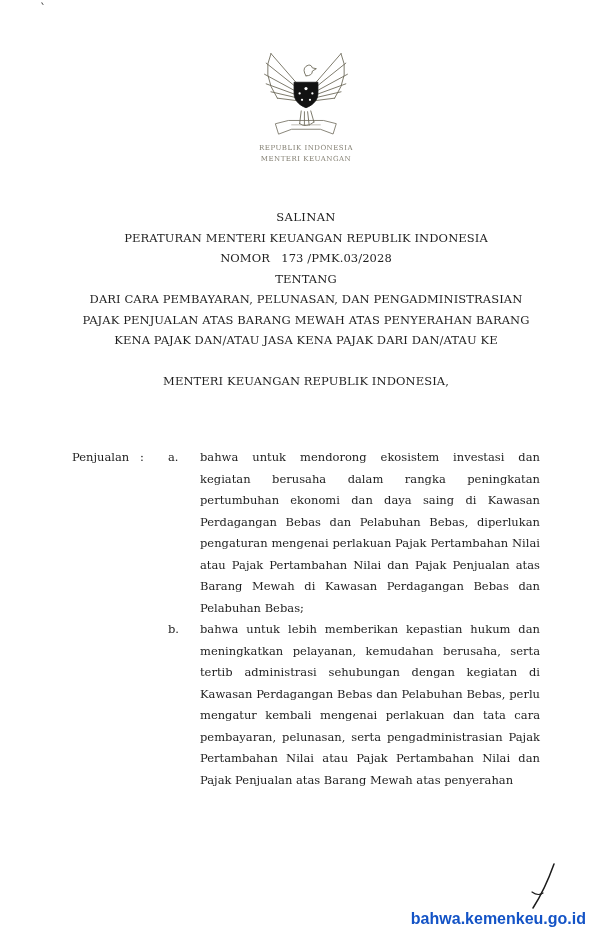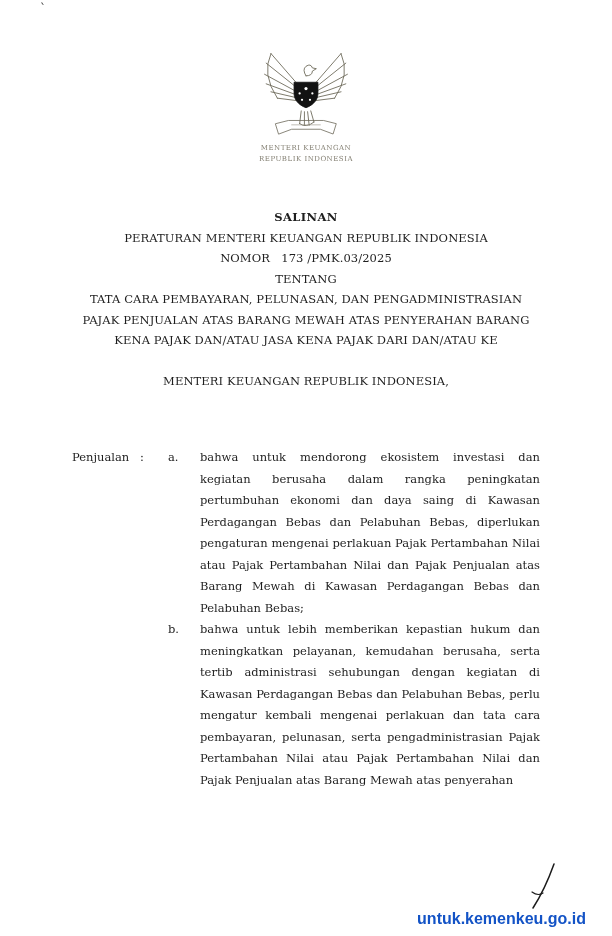--- a/index.html
+++ b/index.html
@@ -97,8 +97,8 @@
       </g>
     </svg>
     <div class="ministry">
+      <div>REPUBLIK INDONESIA</div>
       <div>MENTERI KEUANGAN</div>
-      <div>REPUBLIK INDONESIA</div>
     </div>
   </div>
 

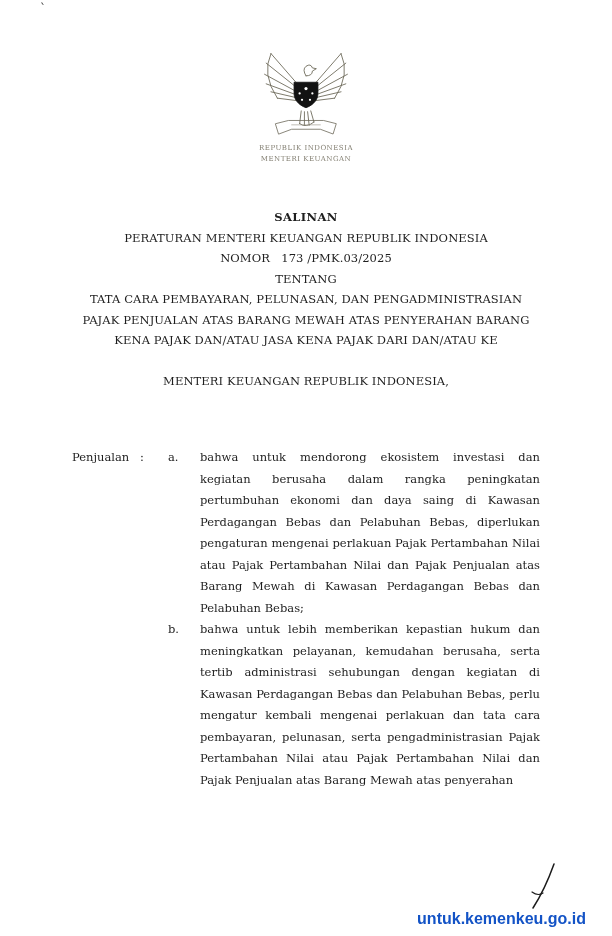--- a/index.html
+++ b/index.html
@@ -31,7 +31,7 @@
     line-height:20.5px;
     letter-spacing:0.1px;
   }
-  .salinan { font-weight:bold; letter-spacing:0.4px; }
+  .salinan { font-weight:normal; letter-spacing:0.4px; }
   .nomor { white-space:pre; }
   .invocation { margin-top:22px; }
   .authority { margin-top:20px; }

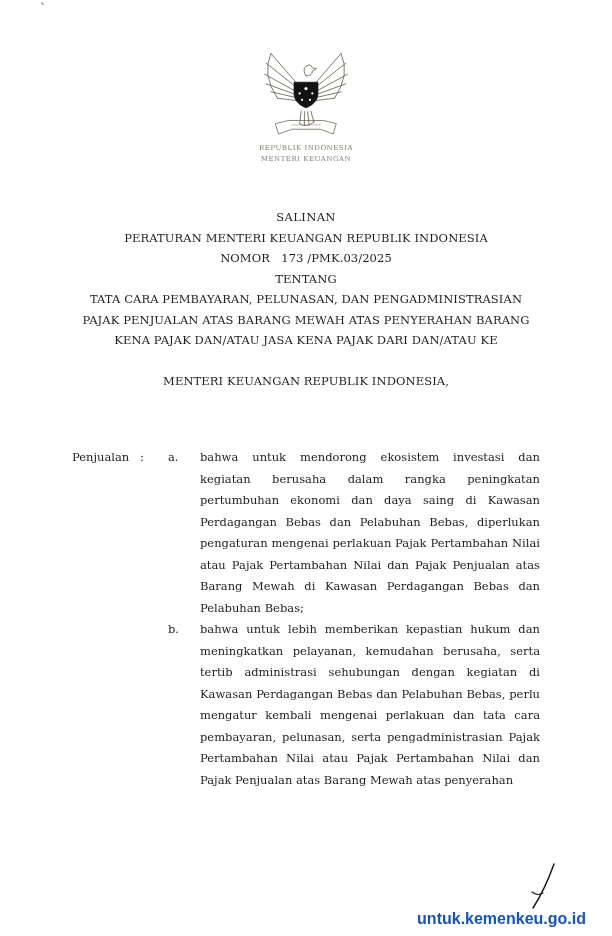--- a/index.html
+++ b/index.html
@@ -105,7 +105,7 @@
   <div class="doc">
     <div class="salinan">SALINAN</div>
     <div>PERATURAN MENTERI KEUANGAN REPUBLIK INDONESIA</div>
-    <div class="nomor">NOMOR   173 /PMK.03/2025</div>
+    <div class="nomor">NOMOR   173 /PMK.03/2028</div>
     <div>TENTANG</div>
 
     <div>

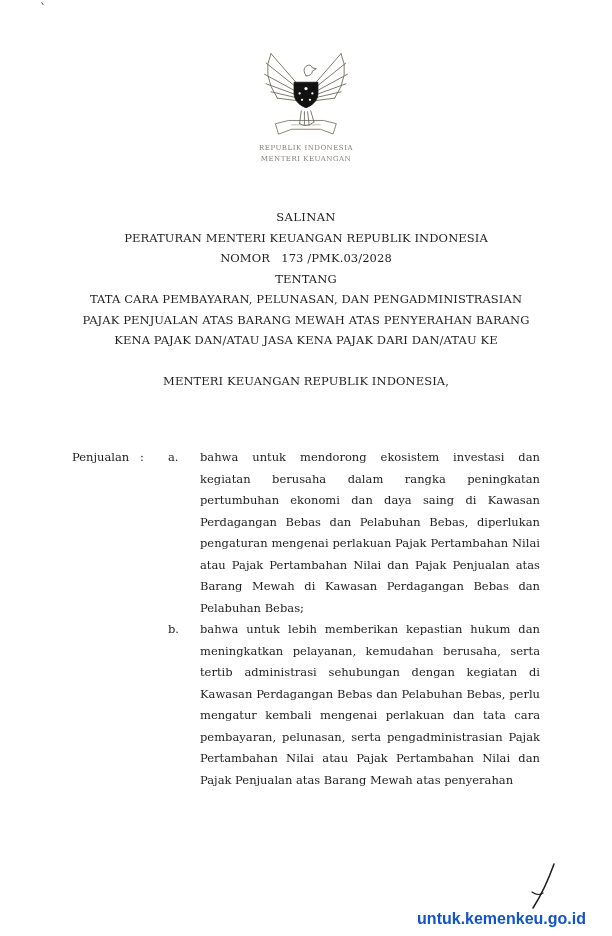--- a/index.html
+++ b/index.html
@@ -109,7 +109,7 @@
     <div>TENTANG</div>
 
     <div>
-      <div>TATA CARA PEMBAYARAN, PELUNASAN, DAN PENGADMINISTRASIAN</div>
+      <div>DARI CARA PEMBAYARAN, PELUNASAN, DAN PENGADMINISTRASIAN</div>
       <div>PAJAK PENJUALAN ATAS BARANG MEWAH ATAS PENYERAHAN BARANG</div>
       <div>KENA PAJAK DAN/ATAU JASA KENA PAJAK DARI DAN/ATAU KE</div>
     </div>

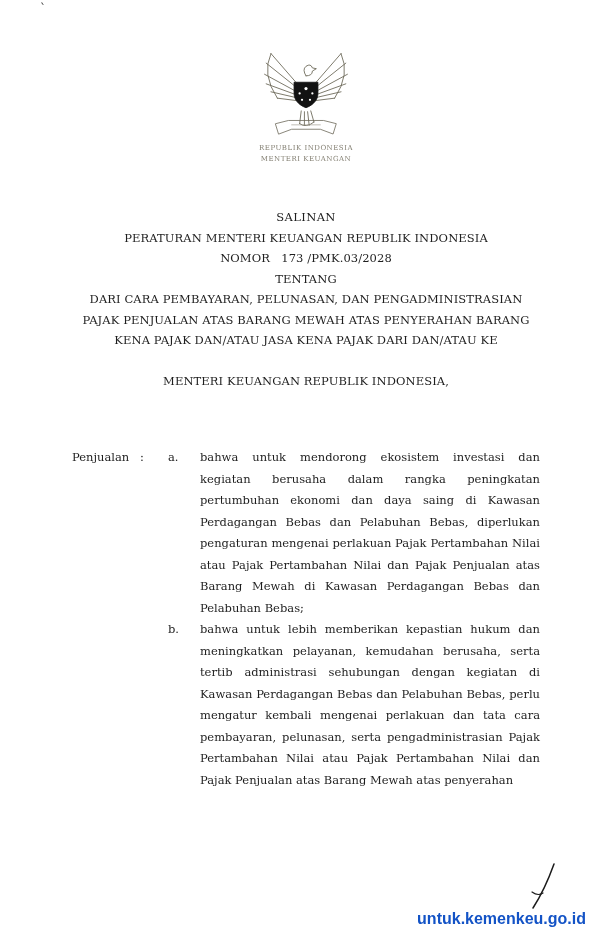--- a/index.html
+++ b/index.html
@@ -137,7 +137,7 @@
     <path d="M8 30 C12 33 16 33 19 31" fill="none" stroke="#1c1c1c" stroke-width="1.2" stroke-linecap="round"></path>
   </svg>
 
-  <a class="footer-link" style="color: rgb(19, 83, 198);">untuk.kemenkeu.go.id</a>
+  <a class="footer-link" style="color: rgb(19, 83, 198);">bahwa.kemenkeu.go.id</a>
 
 </div>
 

